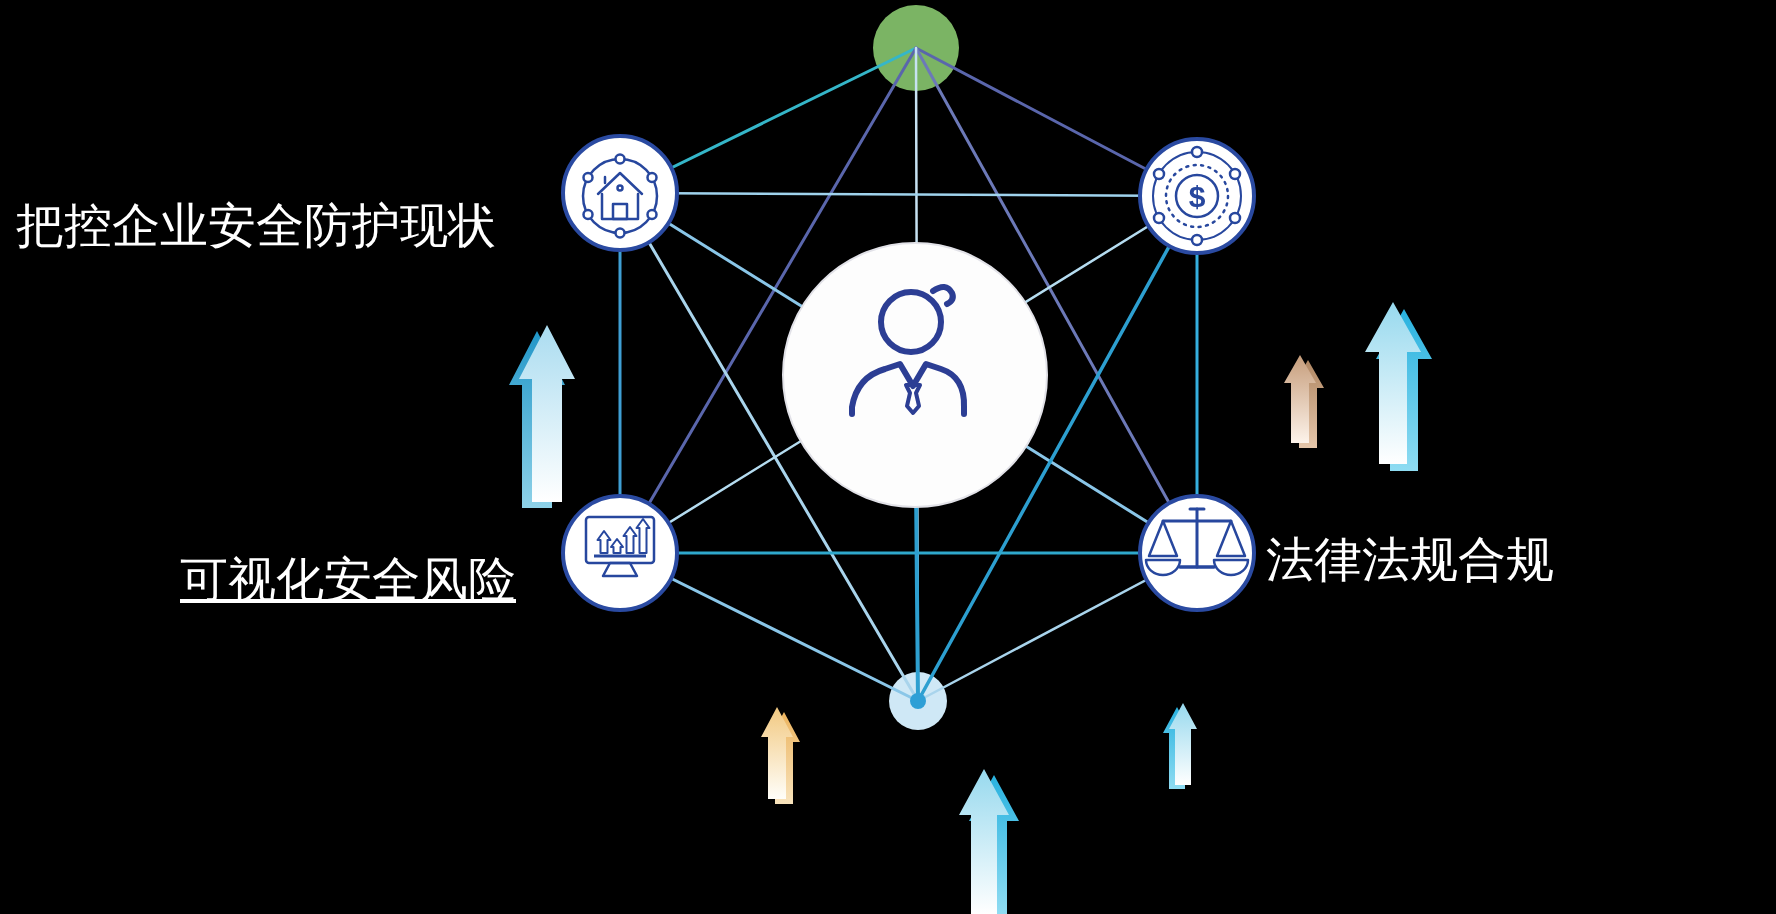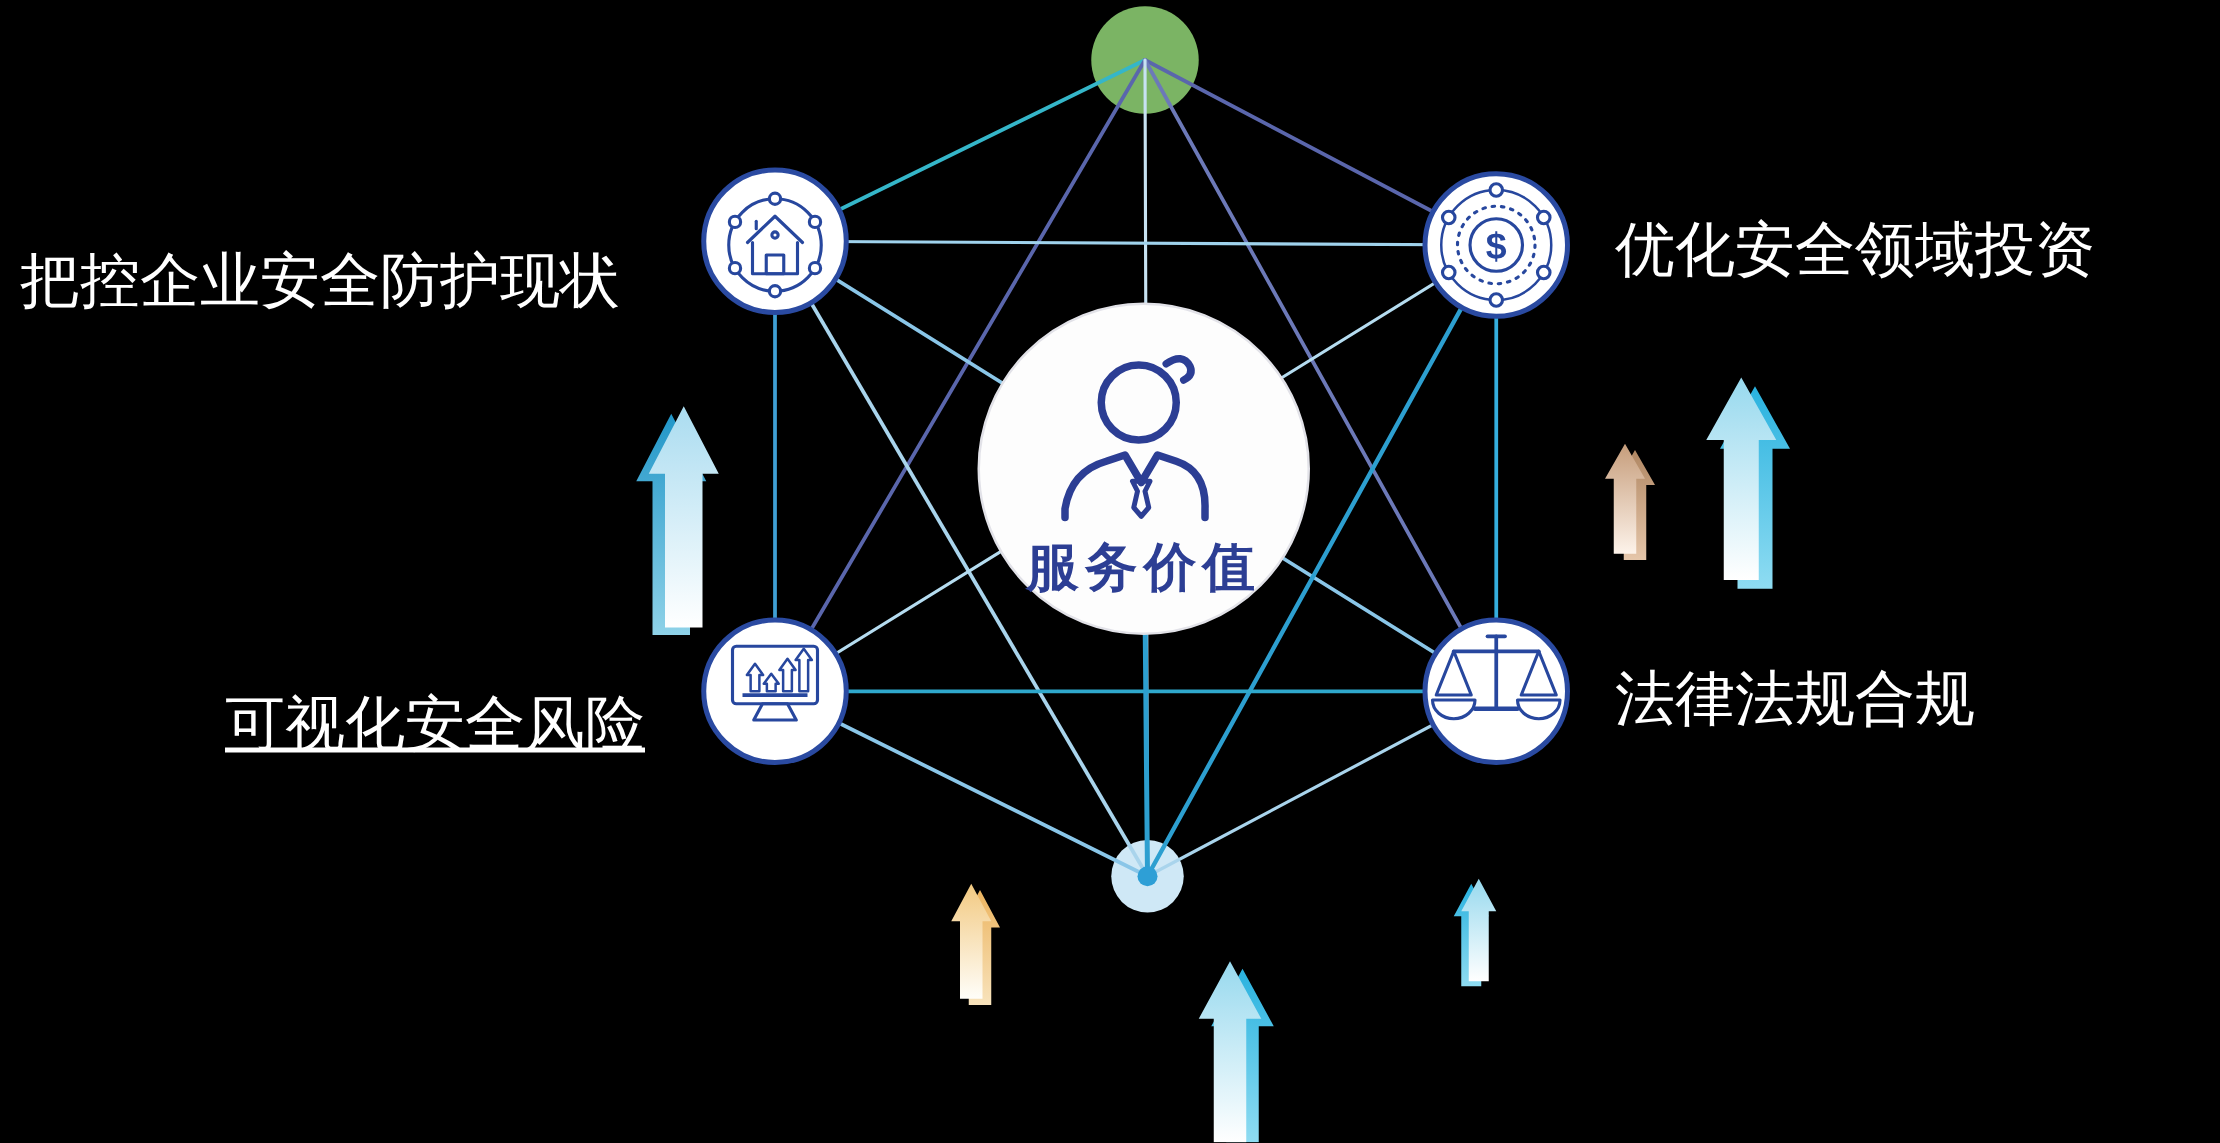--- a/index.html
+++ b/index.html
@@ -178,7 +178,6 @@
   </svg>
 
   <div class="node-label" style="left:16px;top:170px;margin-top:28px;">把控企业安全防护现状</div>
-  <div class="node-label" style="left:1292px;top:173px;">优化安全领域投资</div>
   <div class="node-label" style="left:180px;top:552px;text-decoration:underline;">可视化安全风险</div>
   <div class="node-label" style="left:1292px;top:532px;">法律法规合规</div>
   <div class="center-label">服务价值</div>

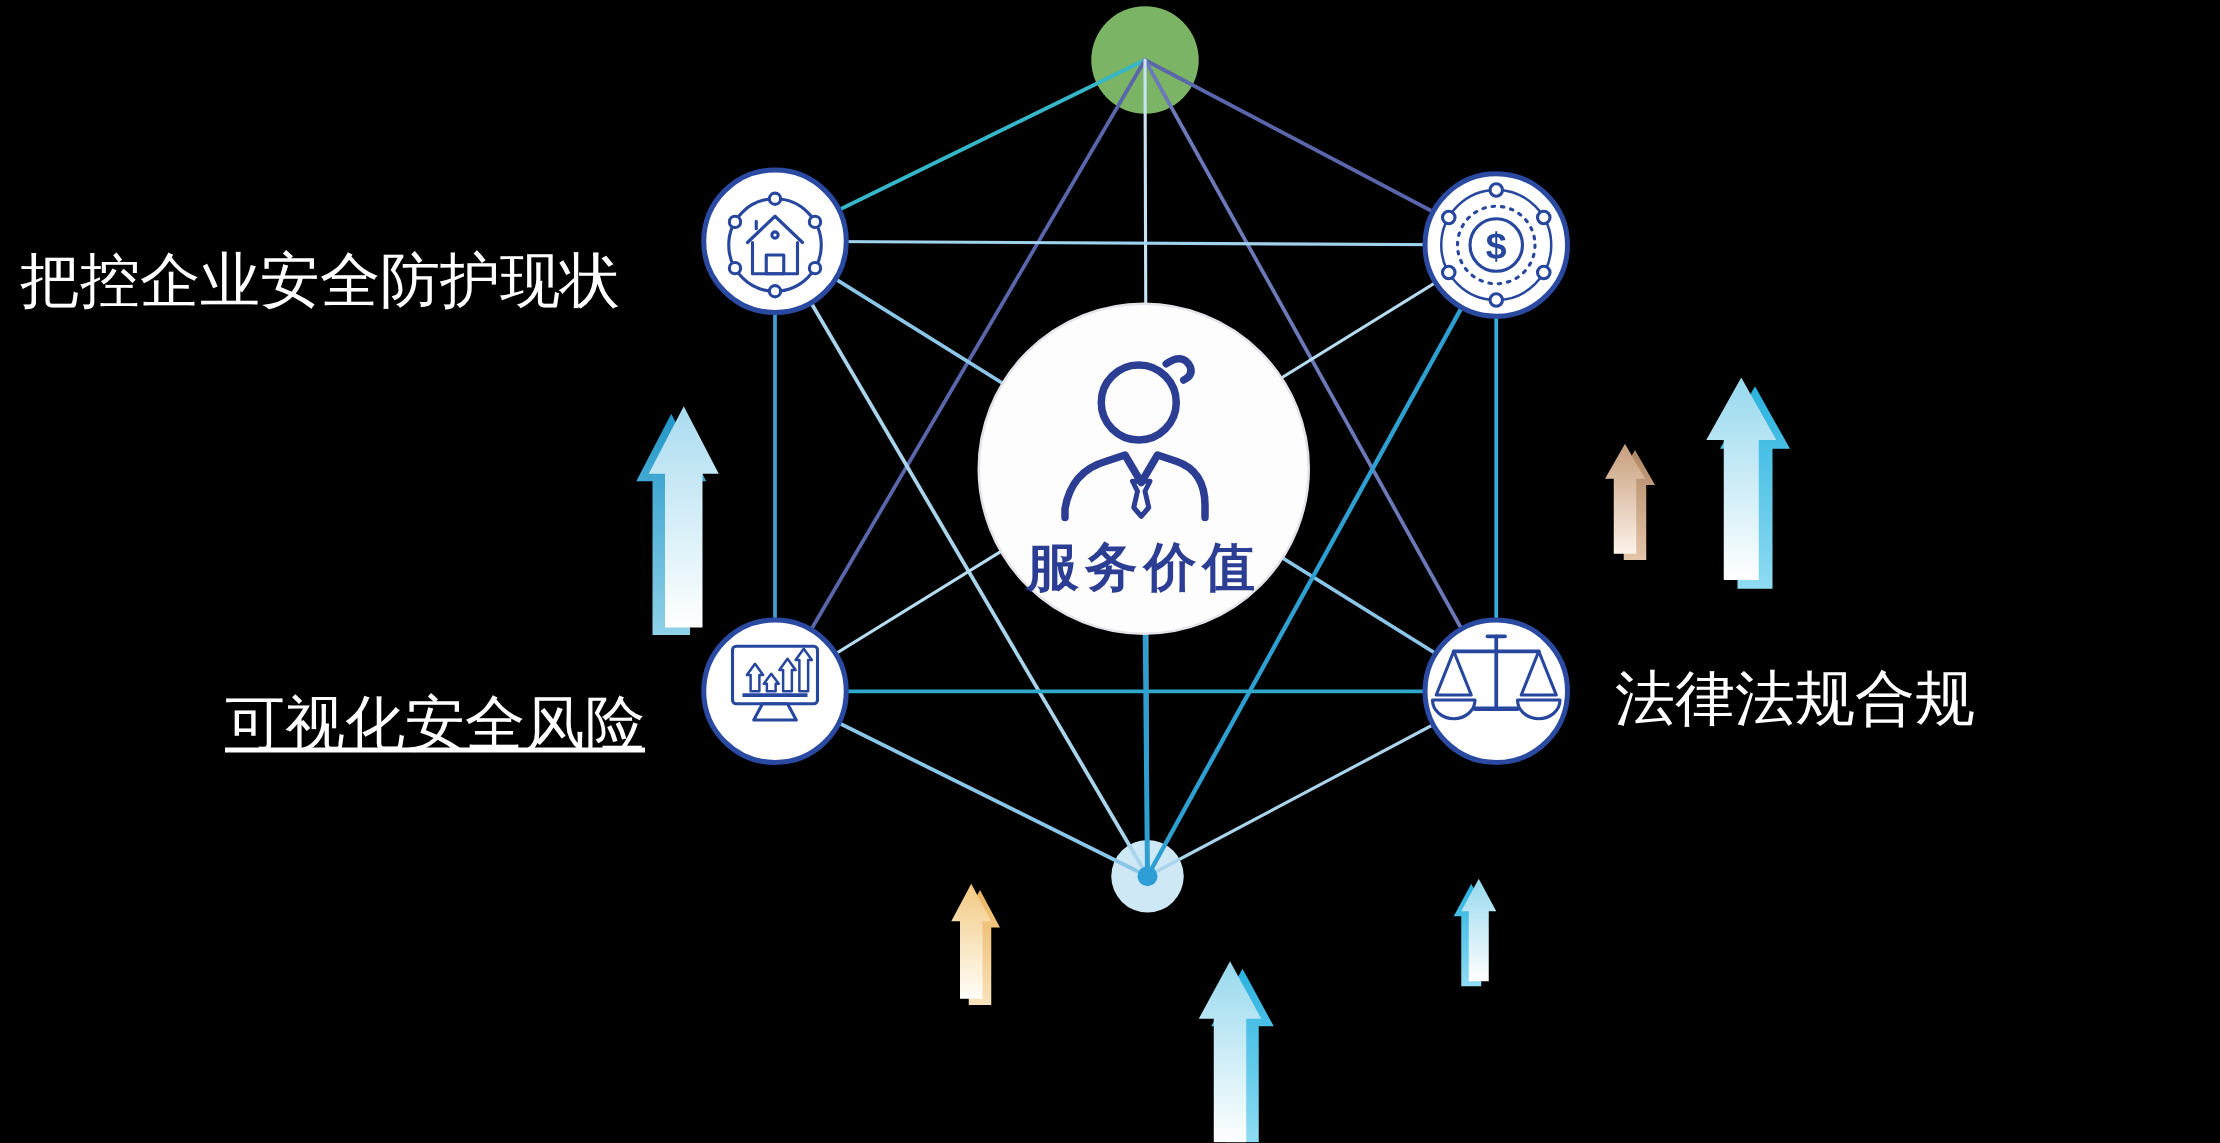--- a/index.html
+++ b/index.html
@@ -180,7 +180,6 @@
   <div class="node-label" style="left:16px;top:170px;margin-top:28px;">把控企业安全防护现状</div>
   <div class="node-label" style="left:180px;top:552px;text-decoration:underline;">可视化安全风险</div>
   <div class="node-label" style="left:1292px;top:532px;">法律法规合规</div>
-  <div class="center-label">服务价值</div>
 
 </div>
 

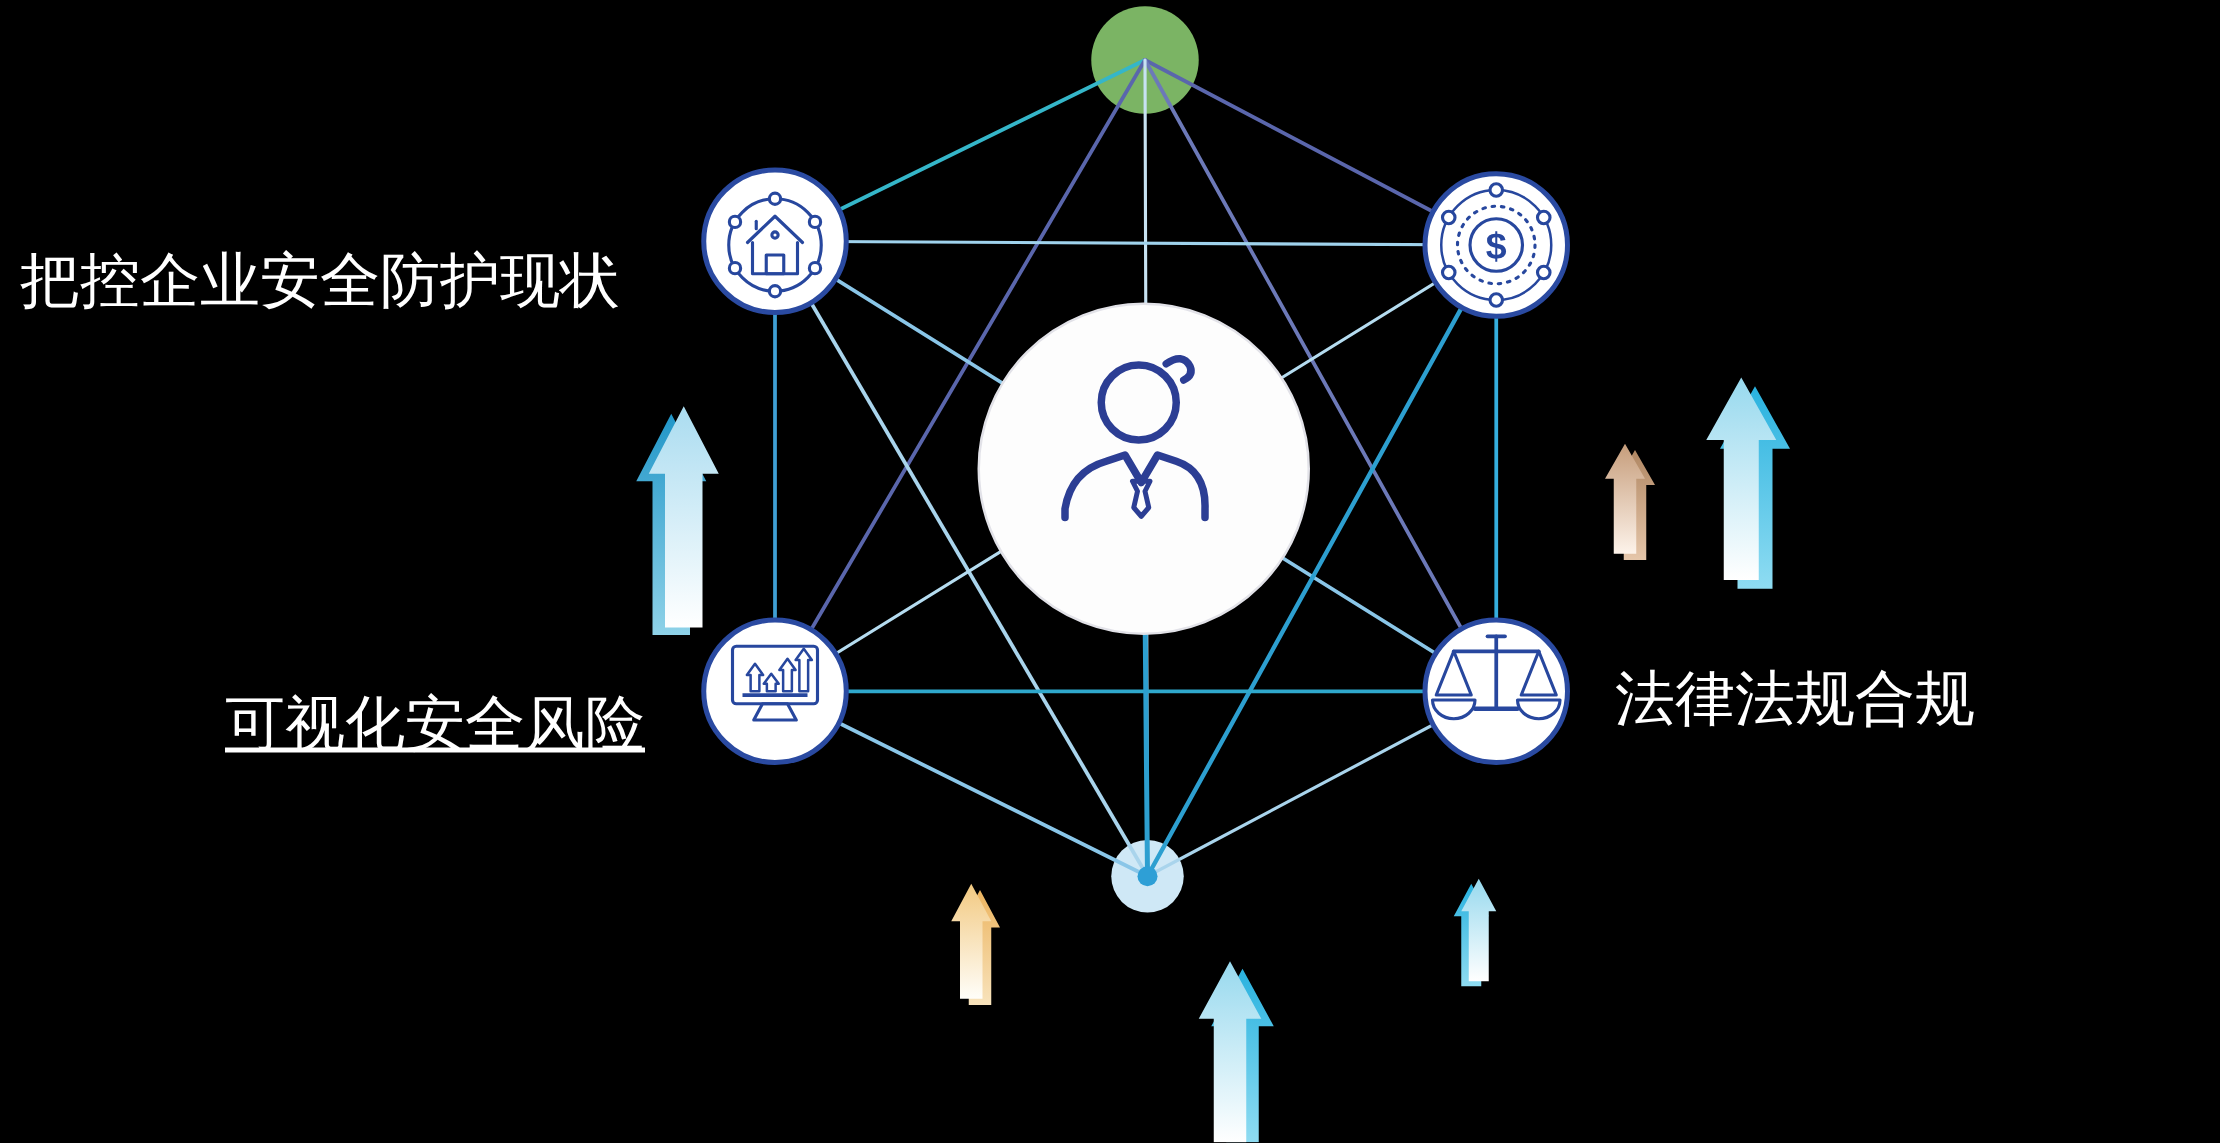--- a/index.html
+++ b/index.html
@@ -179,7 +179,7 @@
 
   <div class="node-label" style="left:16px;top:170px;margin-top:28px;">把控企业安全防护现状</div>
   <div class="node-label" style="left:180px;top:552px;text-decoration:underline;">可视化安全风险</div>
-  <div class="node-label" style="left:1292px;top:532px;">法律法规合规</div>
+  <div class="node-label" style="left:1266px;top:532px;">法律法规合规</div>
 
 </div>
 

